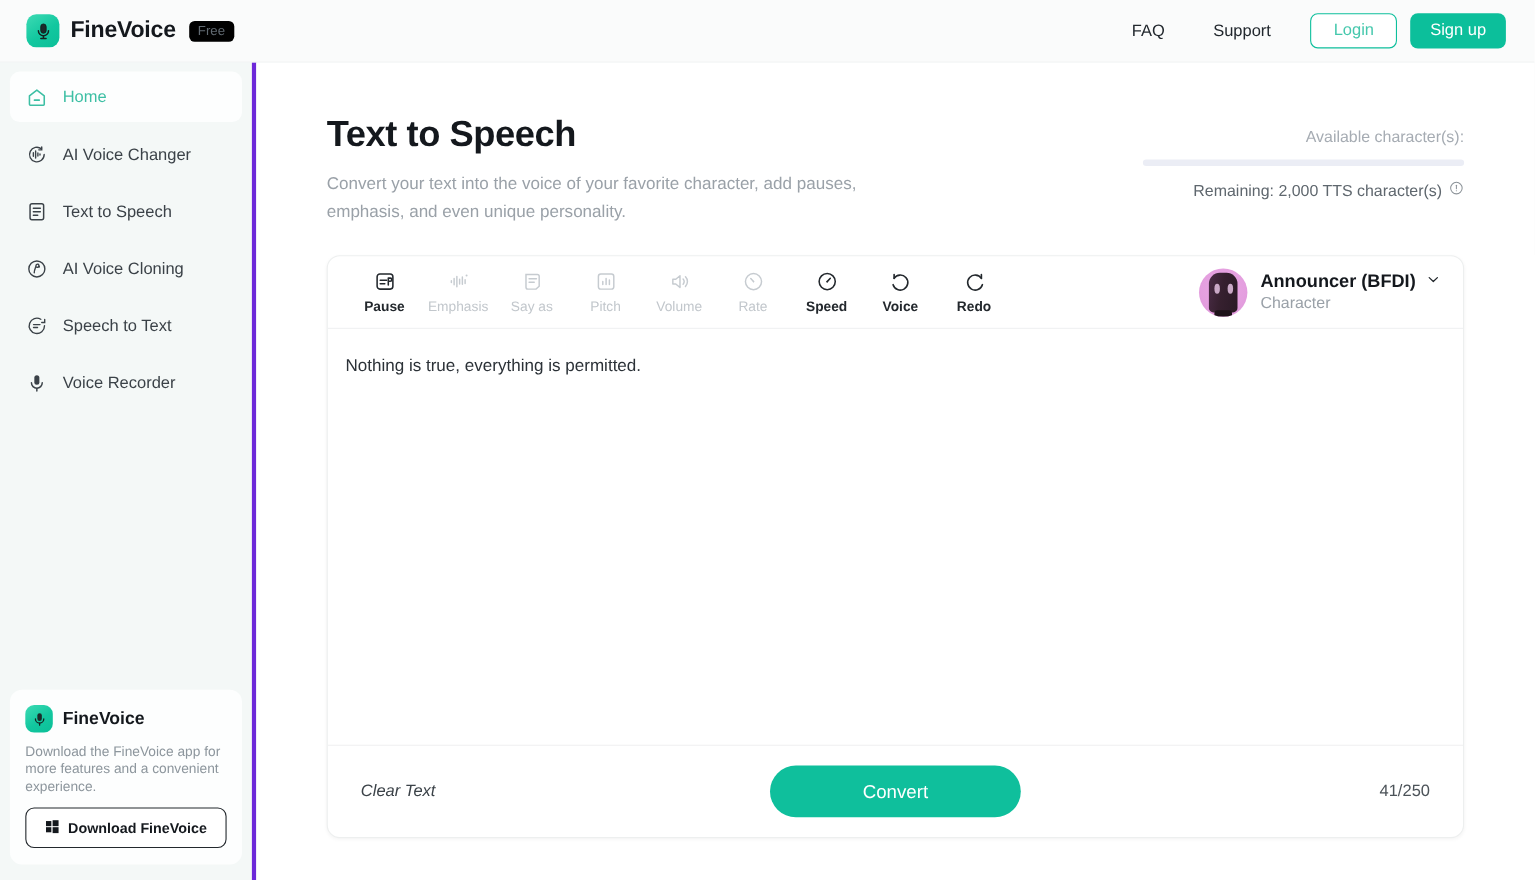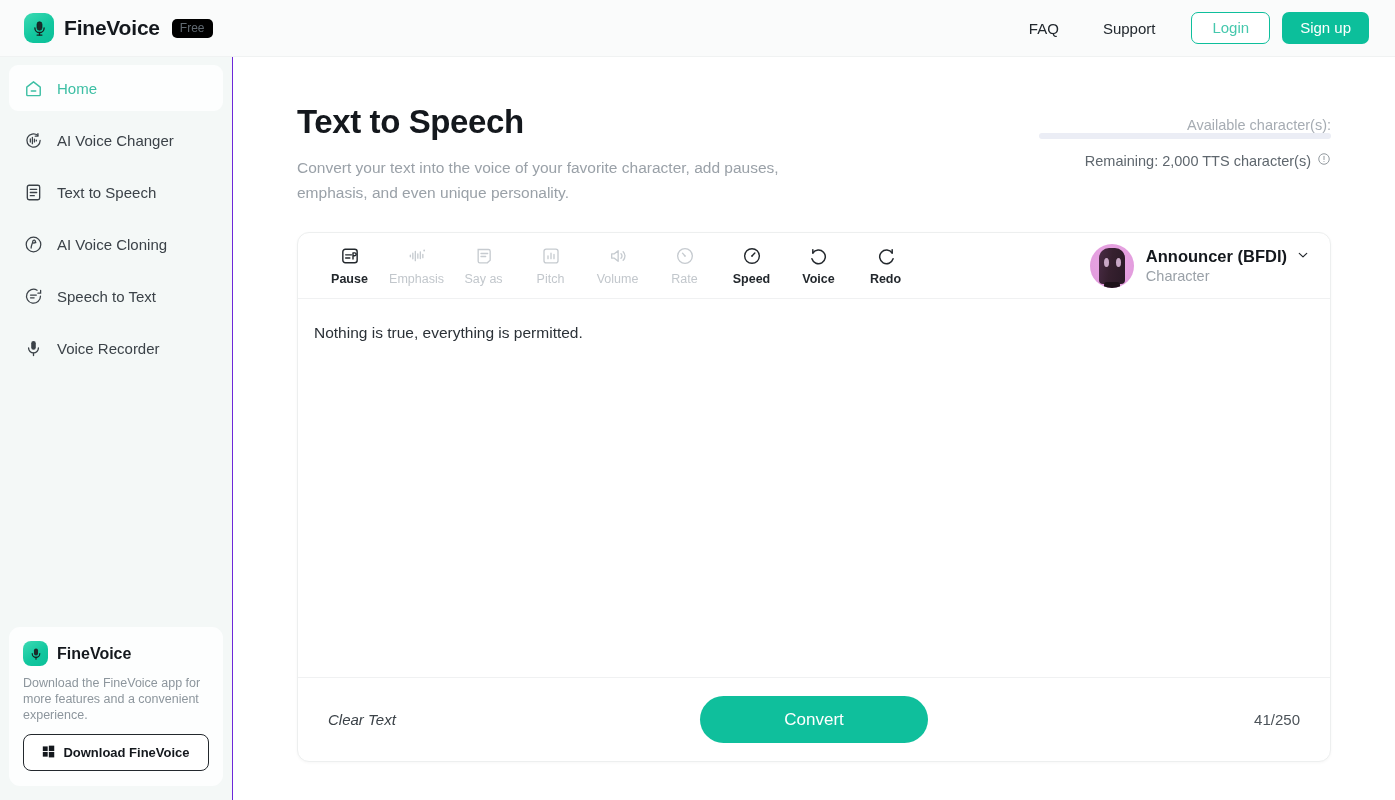--- a/index.html
+++ b/index.html
@@ -124,7 +124,7 @@
     width: 233px;
     flex: 0 0 233px;
     background: #f4f8f7;
-    border-right: 1px solid #6d28d9;
+    border-right: 4px solid #6d28d9;
     display: flex;
     flex-direction: column;
     padding-top: 8px;

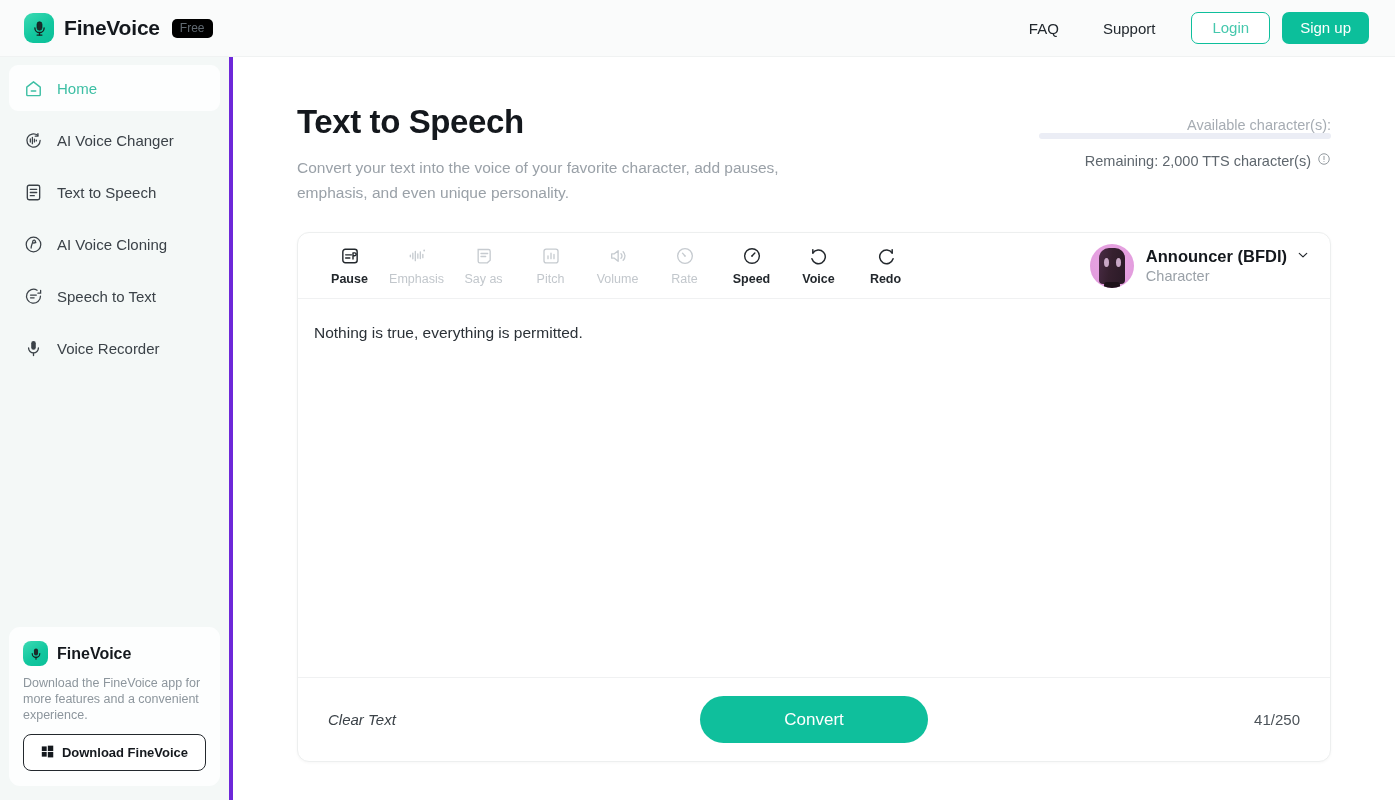--- a/index.html
+++ b/index.html
@@ -257,7 +257,7 @@
   .quota-label {
     font-size: 14.5px;
     color: #a6acb3;
-    margin-bottom: 0;
+    margin-bottom: 12px;
   }
 
   .quota-bar {

